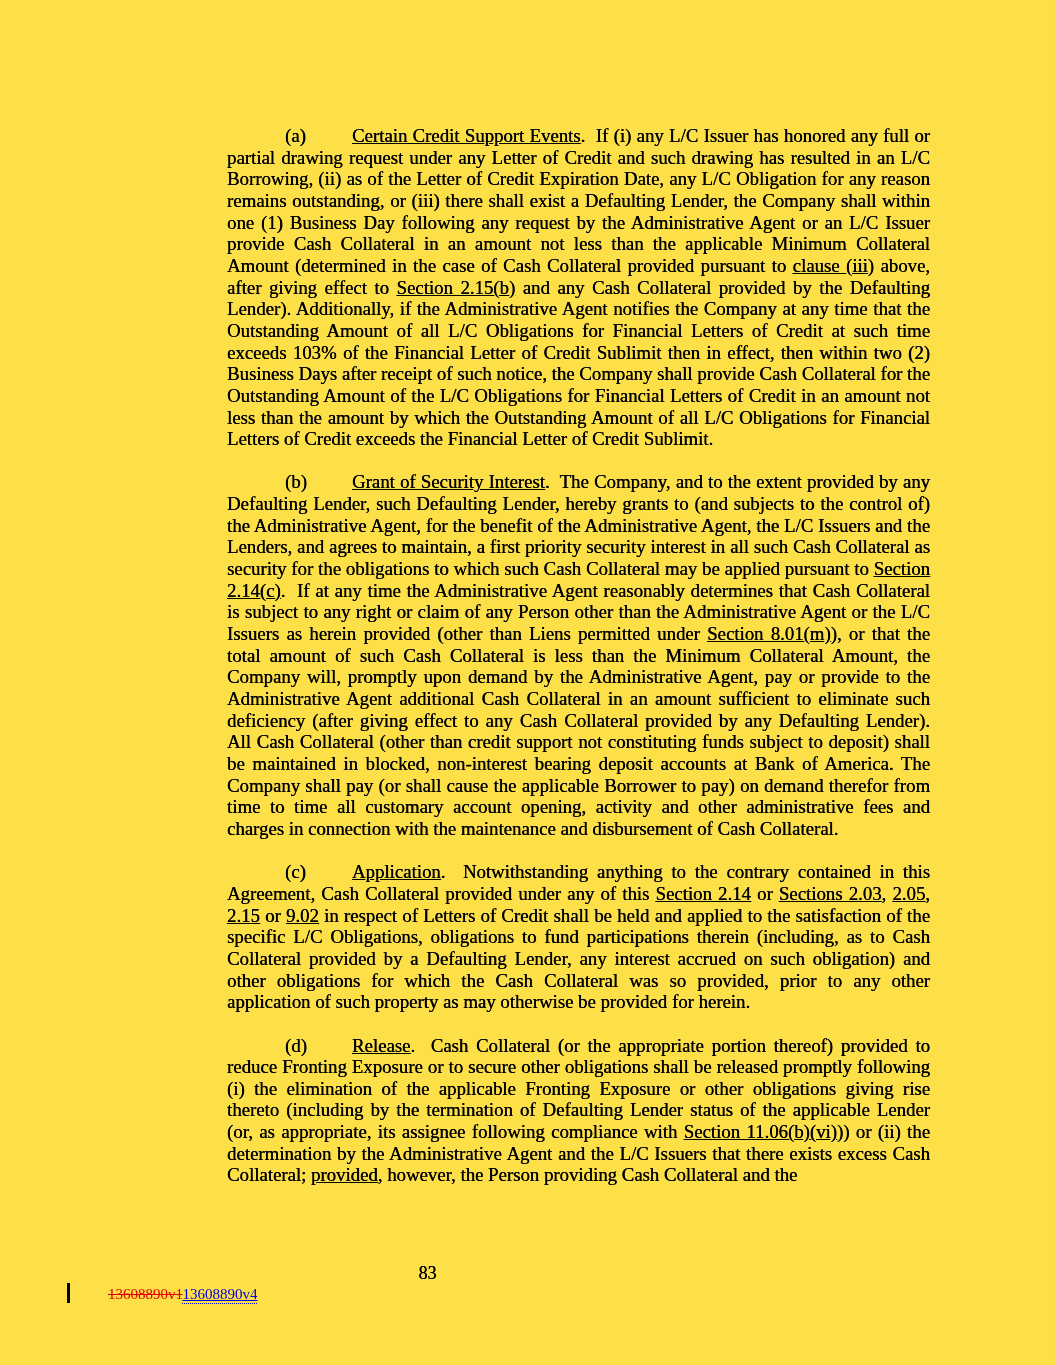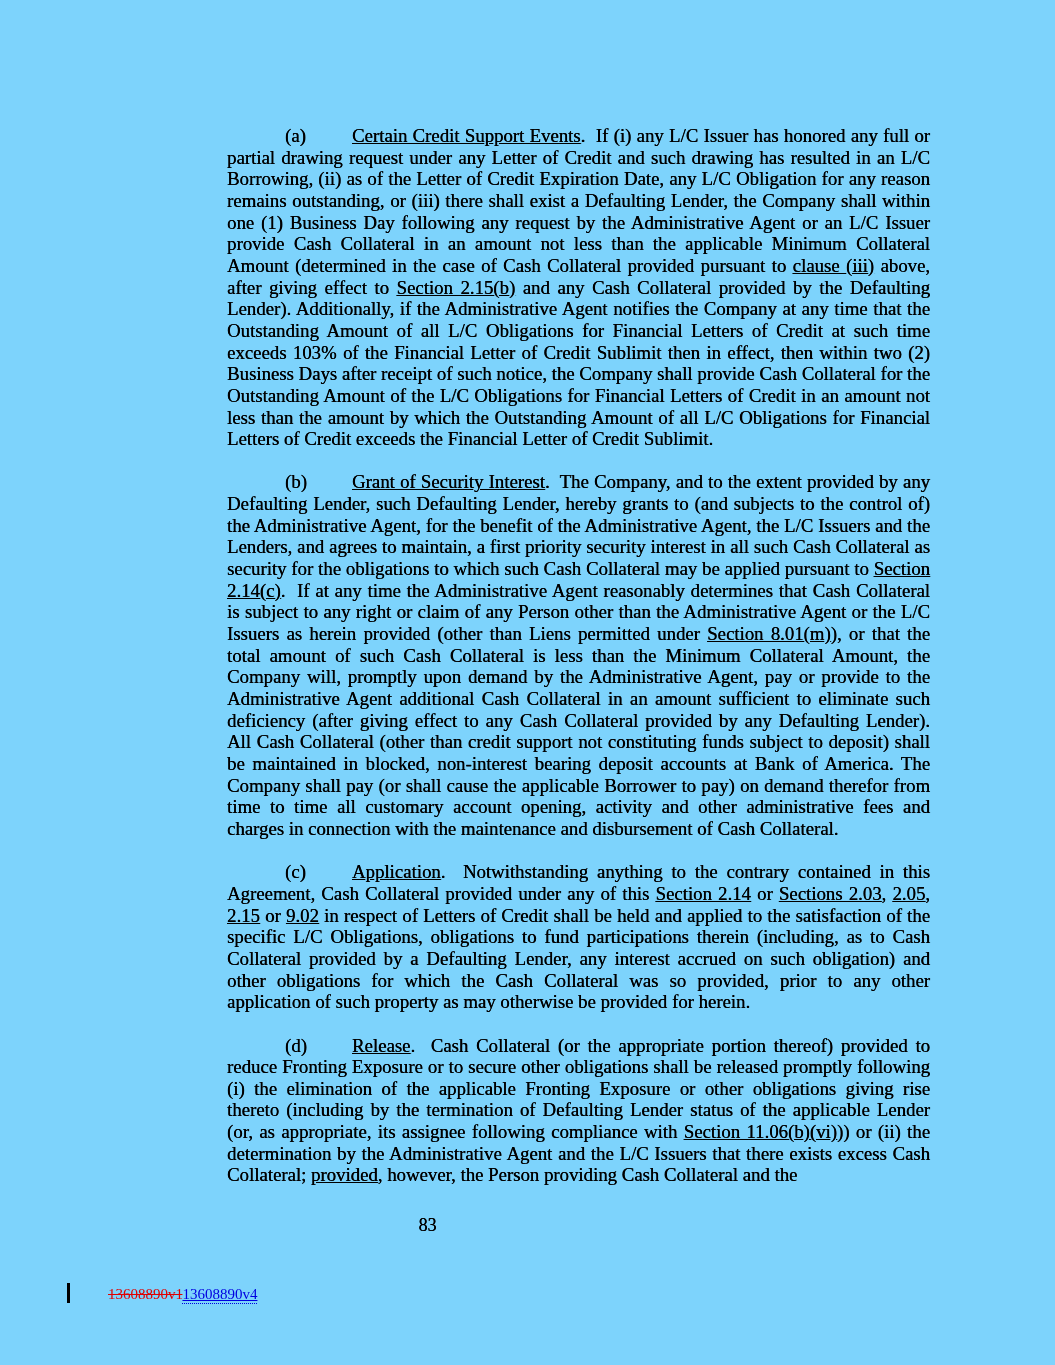--- a/index.html
+++ b/index.html
@@ -13,7 +13,7 @@
   }
   .page {
     position: absolute; inset: 0;
-    background: #7dd3fc;
+    background: #fde047;
   }
   .doc-body {
     position: absolute;

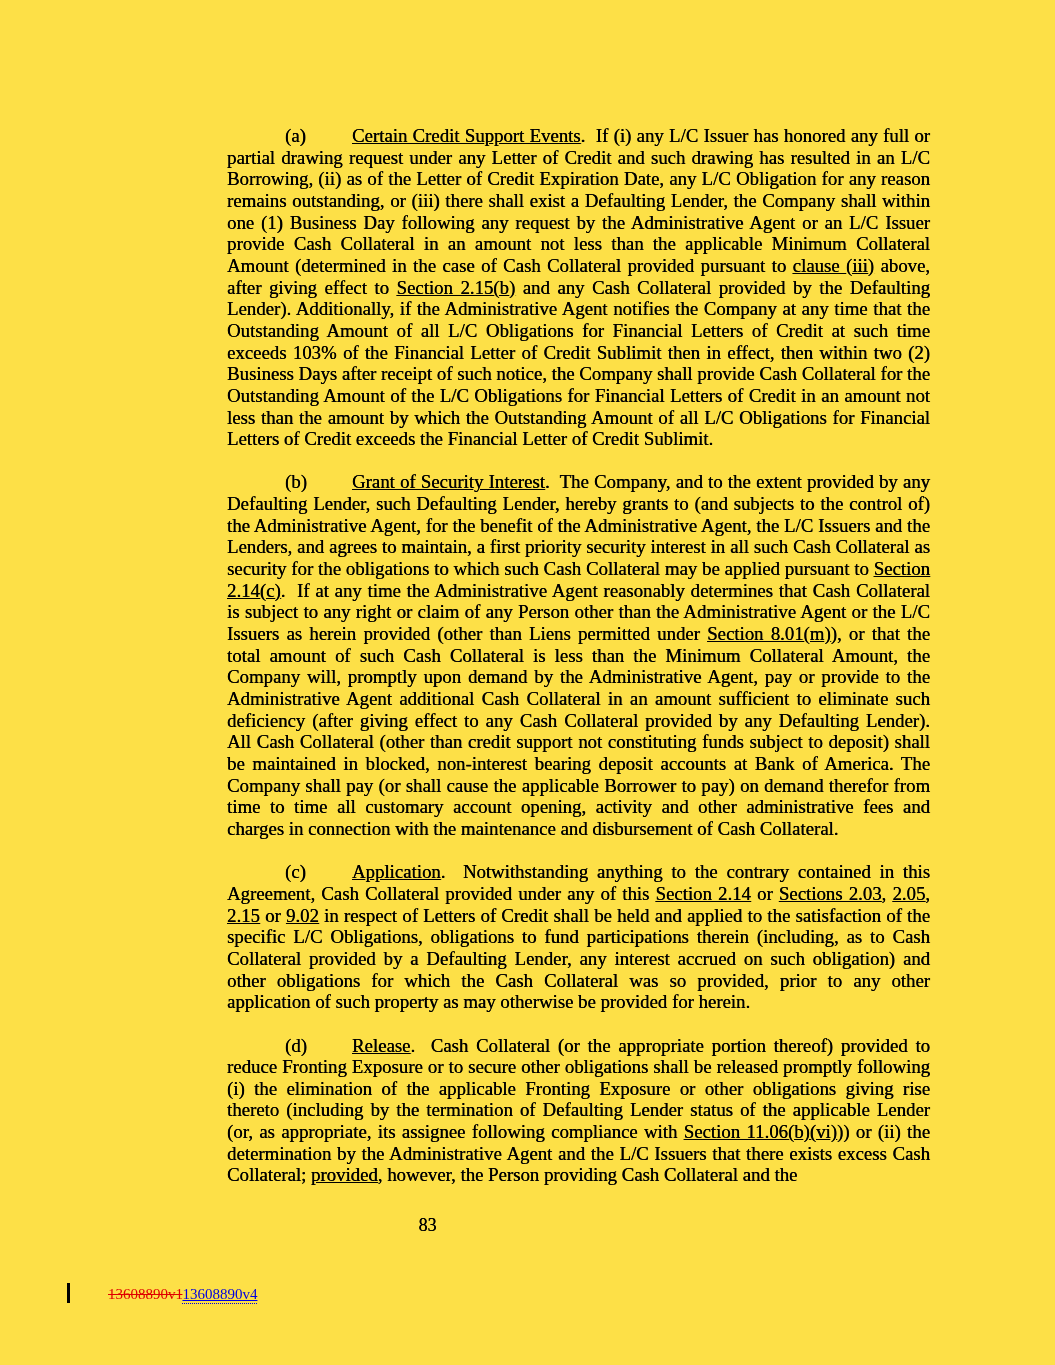--- a/index.html
+++ b/index.html
@@ -37,7 +37,7 @@
   .u { text-decoration: underline; }
   .page-number {
     position: absolute;
-    left: 0; top: 1215px;
+    left: 0; top: 1263px;
     width: 855px;
     text-align: center;
     font-size: 18px;

